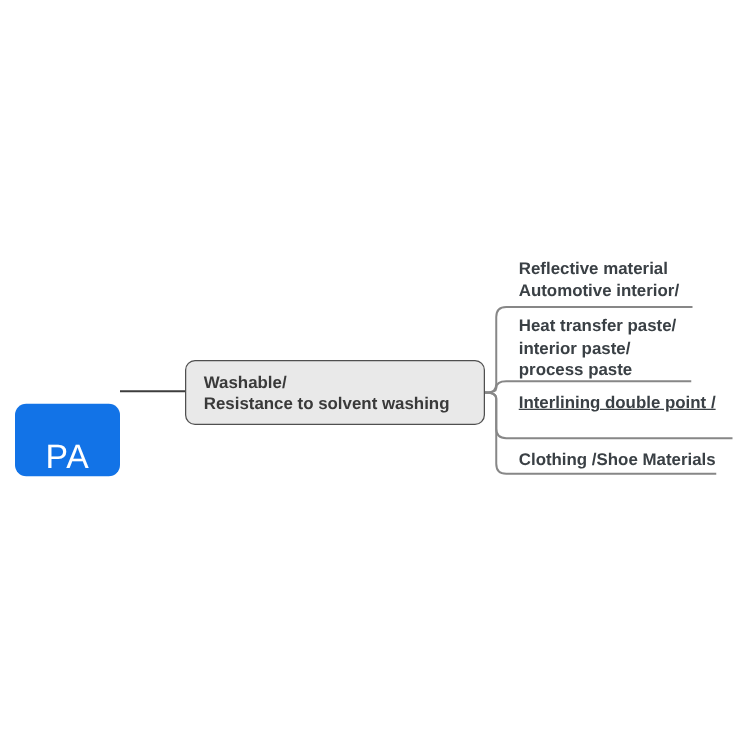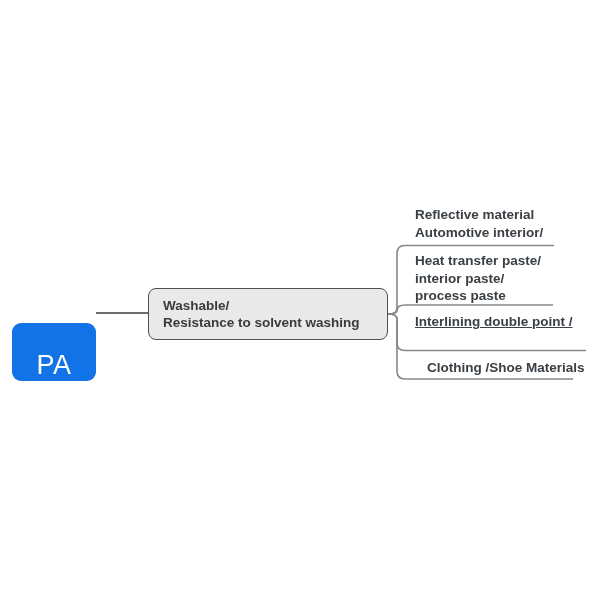--- a/index.html
+++ b/index.html
@@ -56,7 +56,7 @@
   .b1{top:206px;}
   .b2{top:252px;}
   .b3{top:313px;text-decoration:underline;}
-  .b4{top:359px;margin-left:12px;}
+  .b4{top:359px;}
 </style>
 </head>
 <body>

